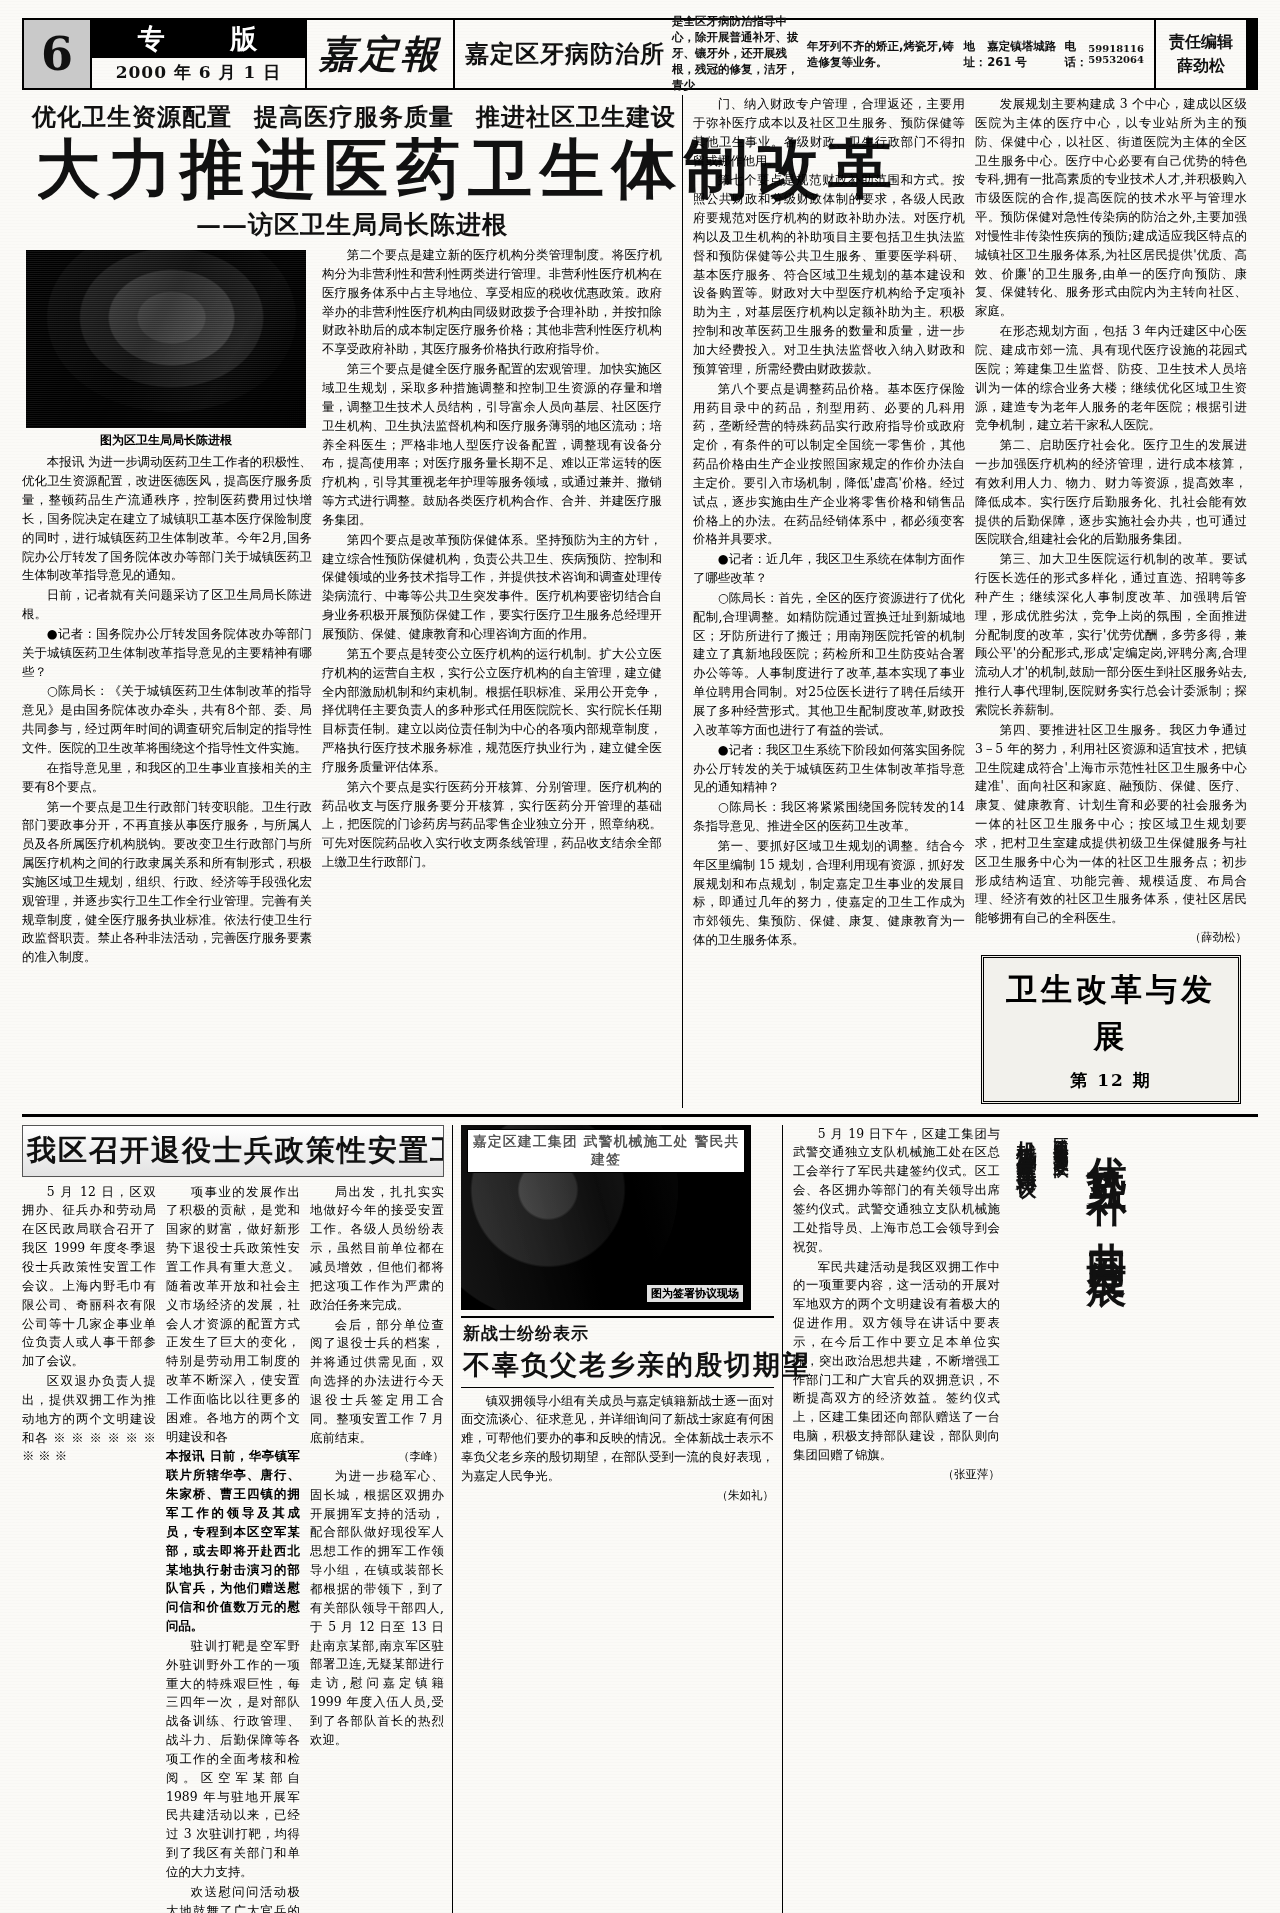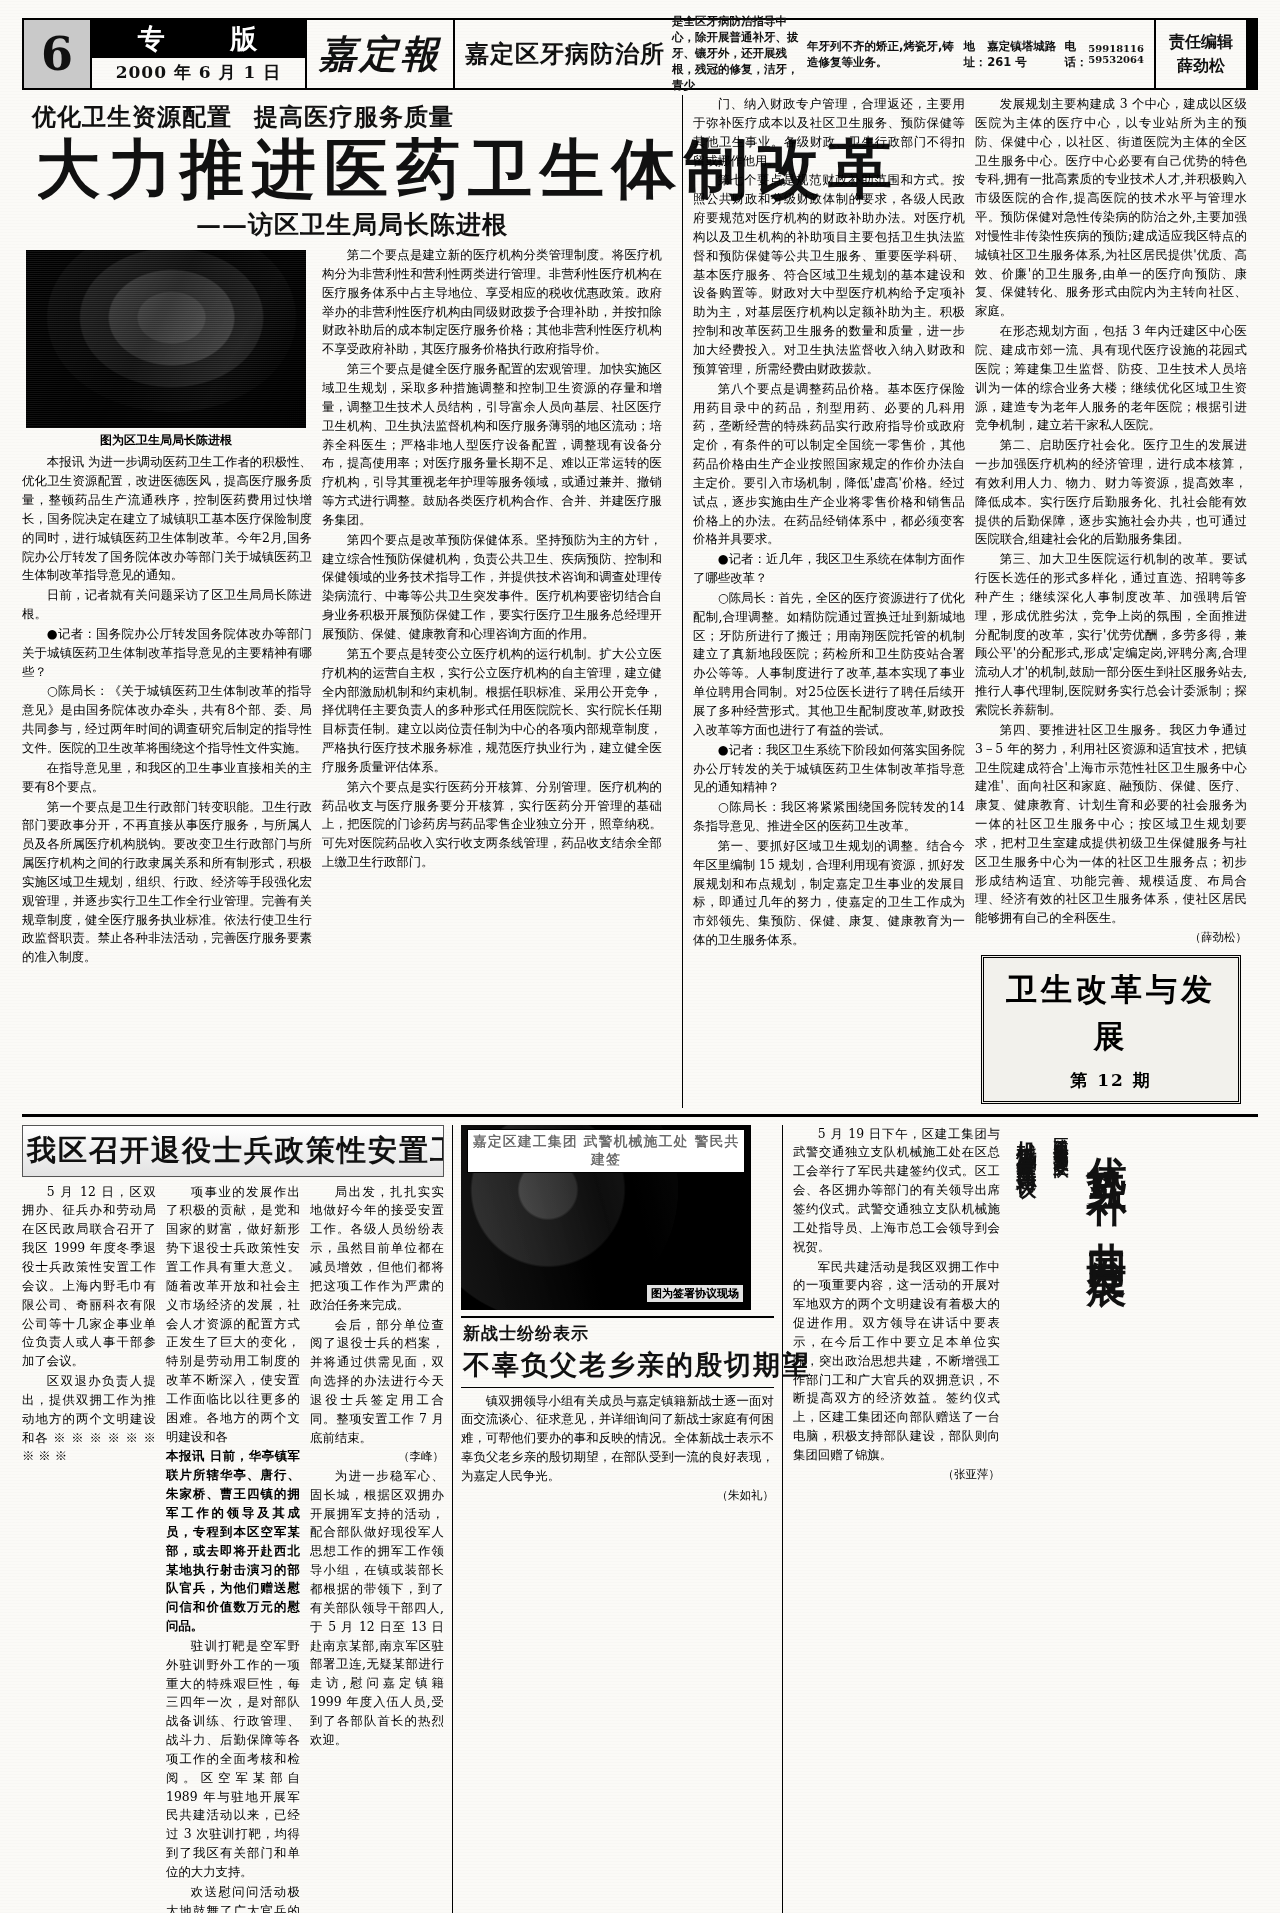--- a/index.html
+++ b/index.html
@@ -269,6 +269,7 @@
       <div class="lead-kicker">
         <span>优化卫生资源配置</span>
         <span>提高医疗服务质量</span>
+        <span>推进社区卫生建设</span>
       </div>
       <div class="lead-head">大力推进医药卫生体制改革</div>
       <div class="lead-sub">——访区卫生局局长陈进根</div>

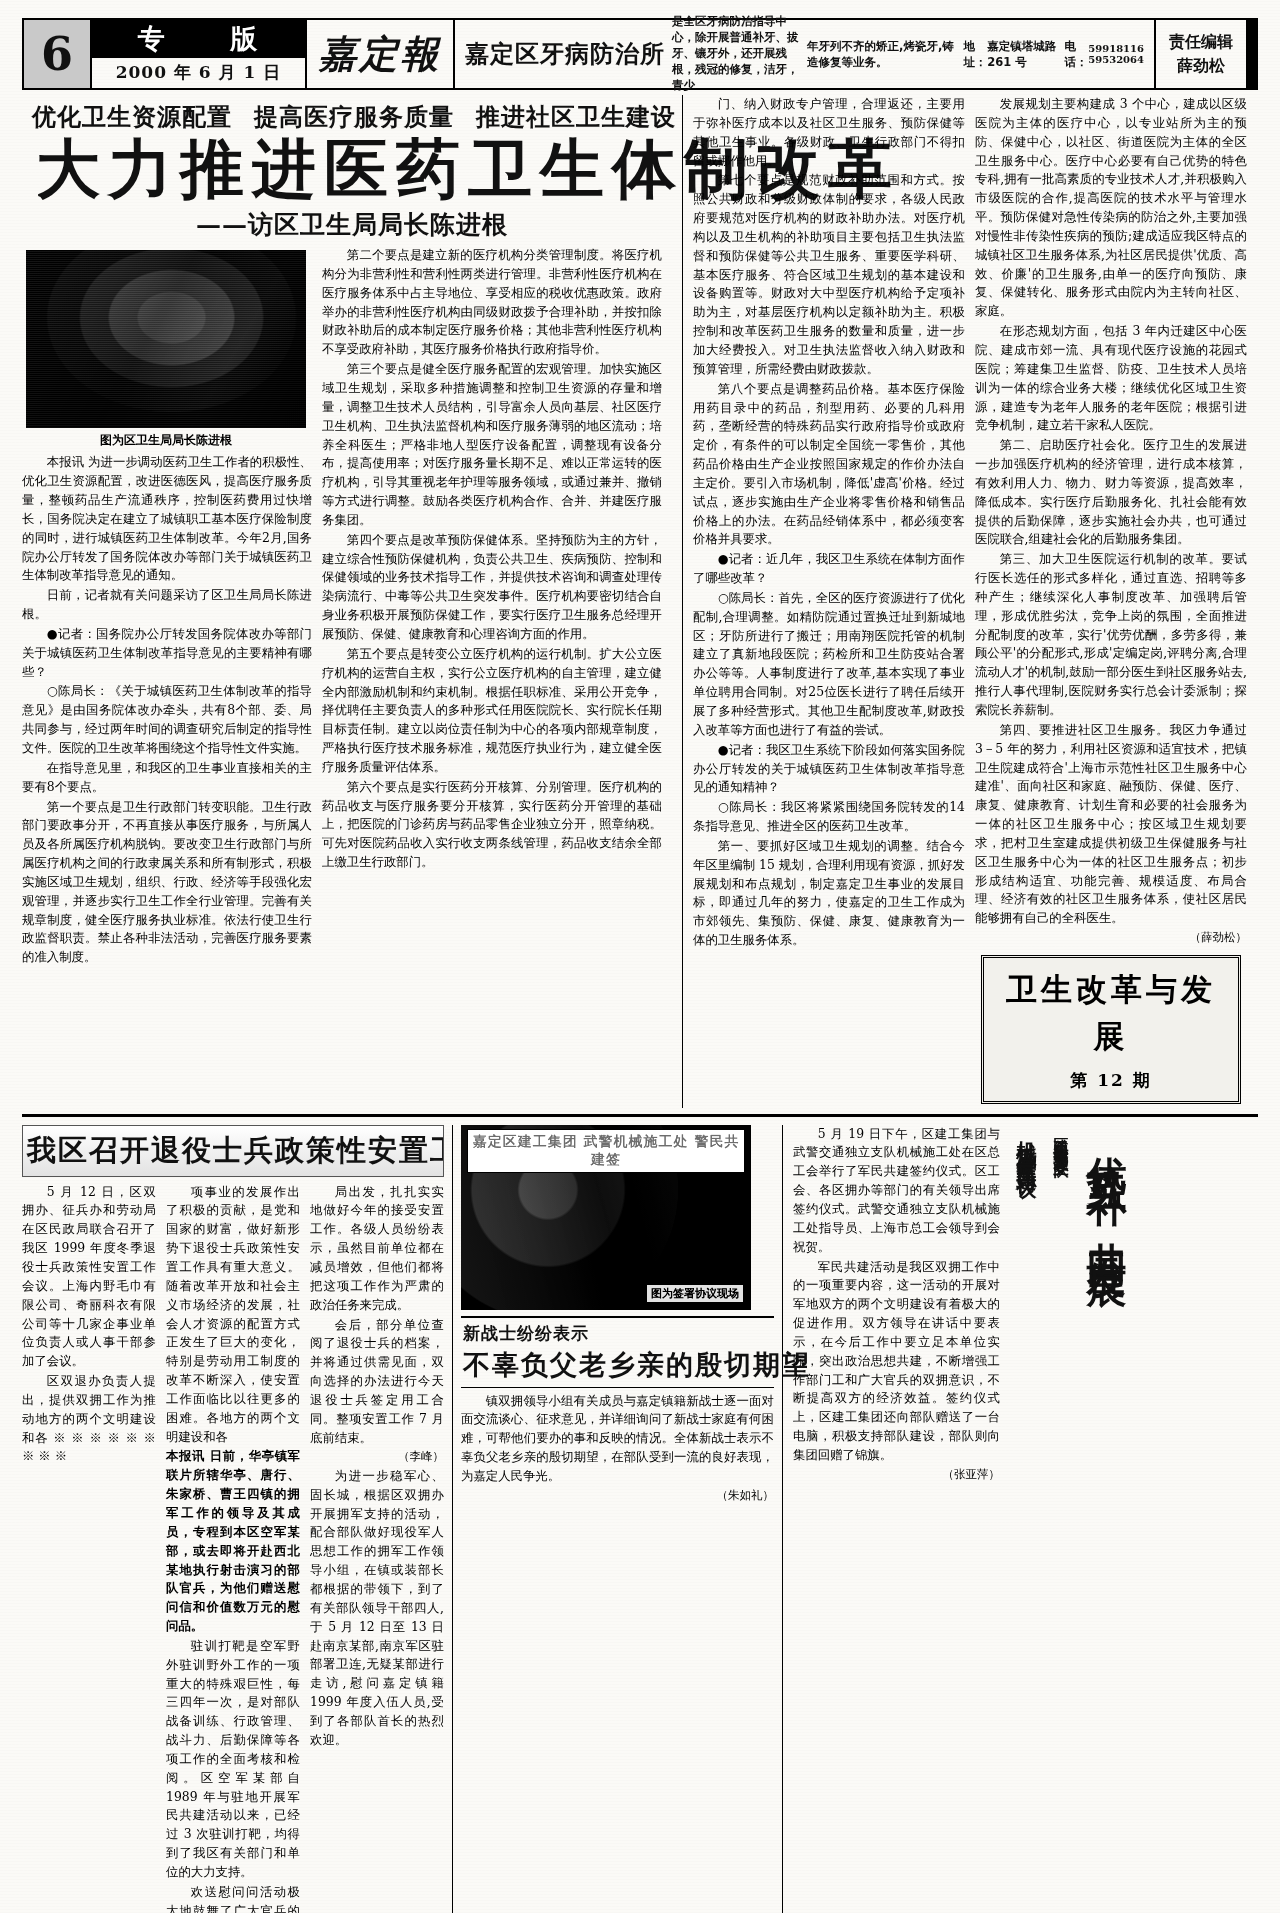--- a/index.html
+++ b/index.html
@@ -195,7 +195,7 @@
   }
   .photo2-banner {
     position: absolute; top: 4px; left: 6px; right: 6px;
-    background: #fff; color: #8b5cf6;
+    background: #fff; color: #0f766e;
     font-size: 14px; font-weight: 900; text-align: center;
     padding: 3px 0; letter-spacing: 1px;
     border: 1px solid #000;

